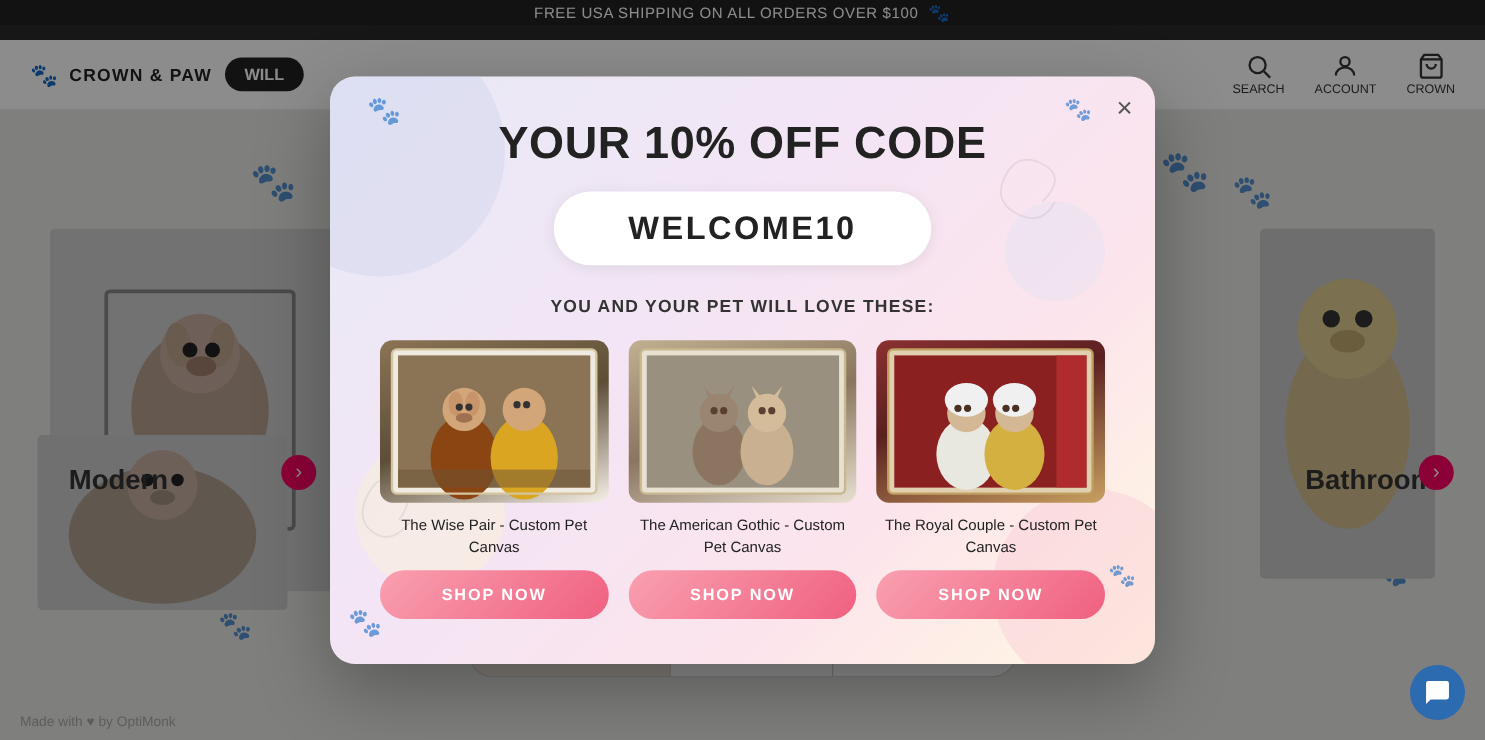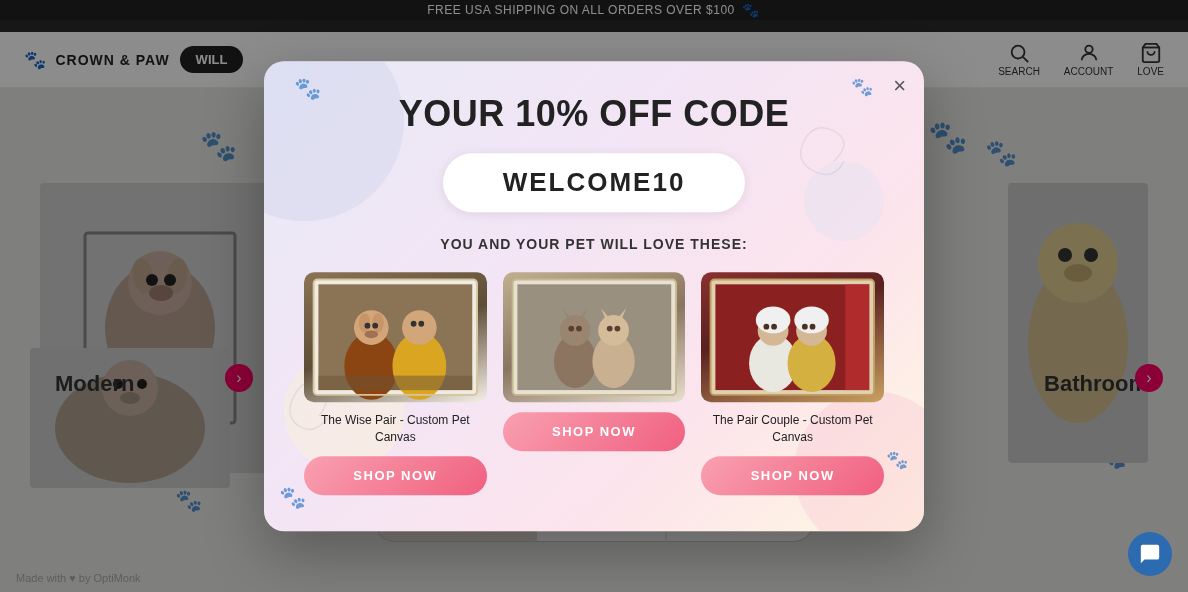--- a/index.html
+++ b/index.html
@@ -411,7 +411,7 @@
           <line x1="3" y1="6" x2="21" y2="6"></line>
           <path d="M16 10a4 4 0 01-8 0"></path>
       </svg>
-      <span>LOVE</span>
+      <span>CROWN</span>
     </div>
   </div>
 </div>

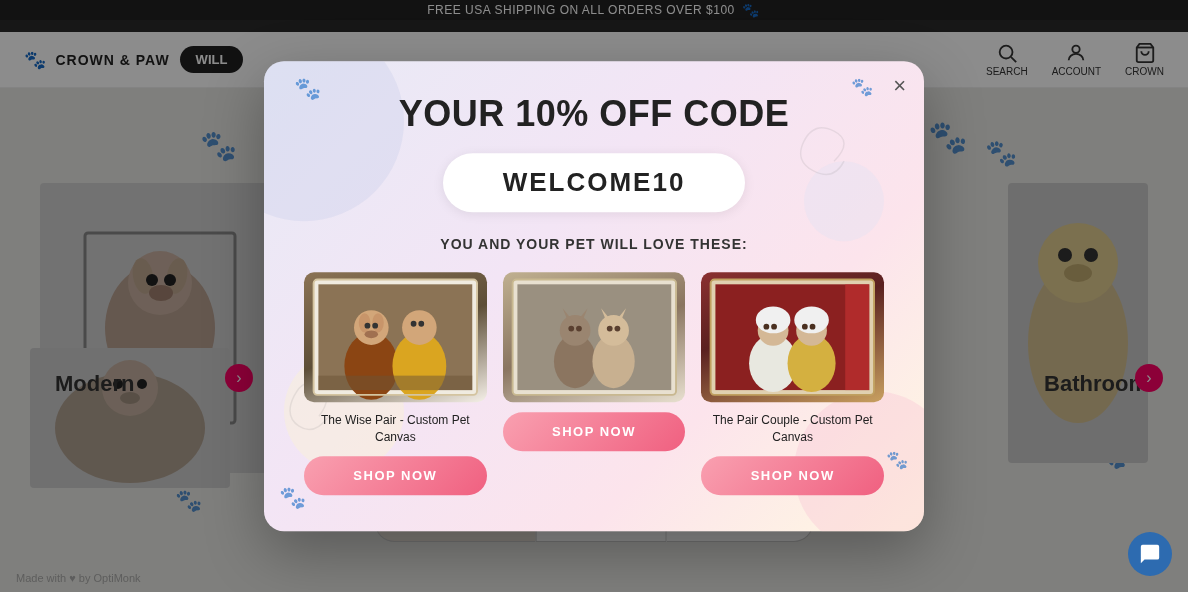--- a/index.html
+++ b/index.html
@@ -563,6 +563,7 @@
           <rect x="10" y="5" width="170" height="120" rx="4" fill="none" stroke="#c8b890" stroke-width="2"></rect>
         </svg>
       </div>
+      <p class="product-name">The American Gothic - Custom Pet Canvas</p>
       <button class="shop-now-btn">SHOP NOW</button>
     </div>
 

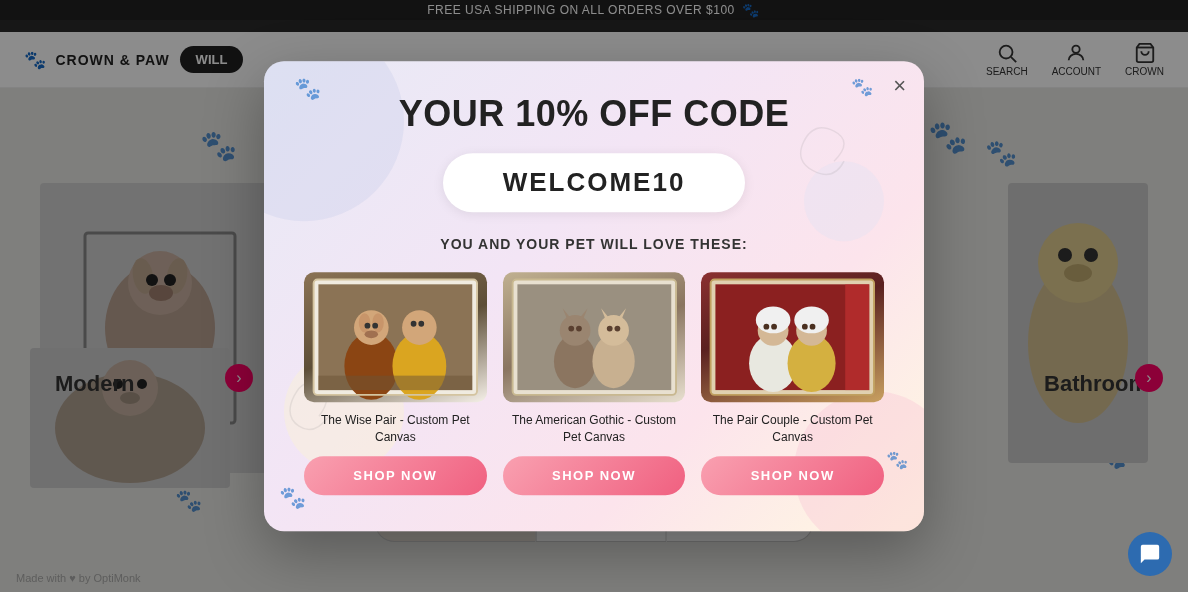--- a/index.html
+++ b/index.html
@@ -590,7 +590,7 @@
           <rect x="10" y="5" width="170" height="120" rx="4" fill="none" stroke="#c0a060" stroke-width="2"></rect>
         </svg>
       </div>
-      <p class="product-name">The Pair Couple - Custom Pet Canvas</p>
+      <p class="product-name">The Royal Couple - Custom Pet Canvas</p>
       <button class="shop-now-btn">SHOP NOW</button>
     </div>
 

